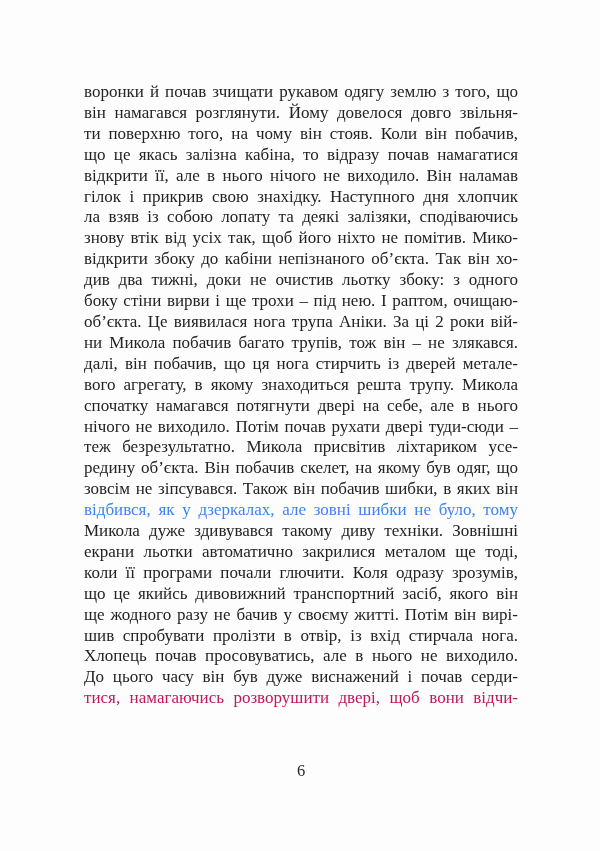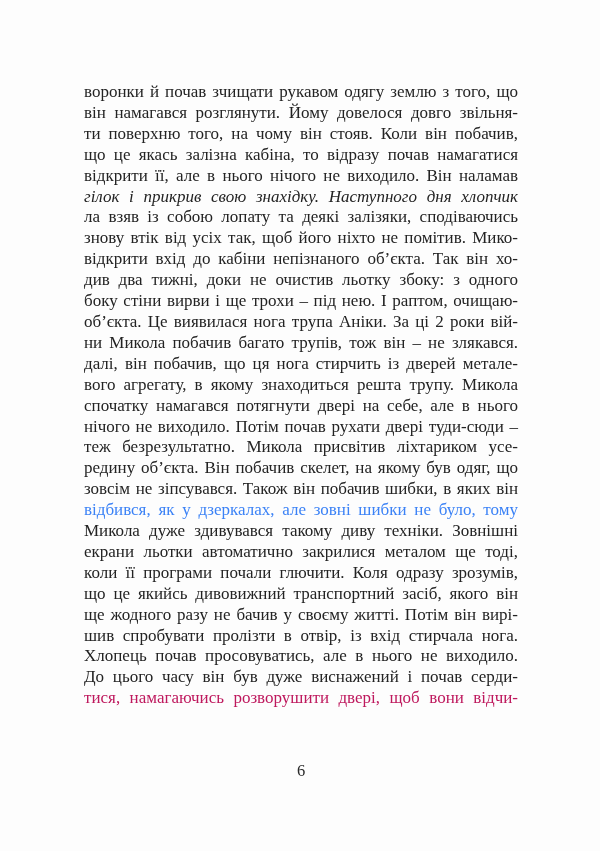--- a/index.html
+++ b/index.html
@@ -57,7 +57,7 @@
       <div class="text-line" style="color: rgb(35, 35, 35);">ти поверхню того, на чому він стояв. Коли він побачив,</div>
       <div class="text-line" style="color: rgb(35, 35, 35);">що це якась залізна кабіна, то відразу почав намагатися</div>
       <div class="text-line" style="color: rgb(35, 35, 35);">відкрити її, але в нього нічого не виходило. Він наламав</div>
-      <div class="text-line" style="color: rgb(35, 35, 35); font-style: italic;">гілок і прикрив свою знахідку. Наступного дня хлопчик</div>
+      <div class="text-line" style="color: rgb(35, 35, 35);">гілок і прикрив свою знахідку. Наступного дня хлопчик</div>
       <div class="text-line" style="color: rgb(35, 35, 35);">ла взяв із собою лопату та деякі залізяки, сподіваючись</div>
       <div class="text-line" style="color: rgb(35, 35, 35);">знову втік від усіх так, щоб його ніхто не помітив. Мико-</div>
       <div class="text-line" style="color: rgb(35, 35, 35);">відкрити вхід до кабіни непізнаного об’єкта. Так він хо-</div>

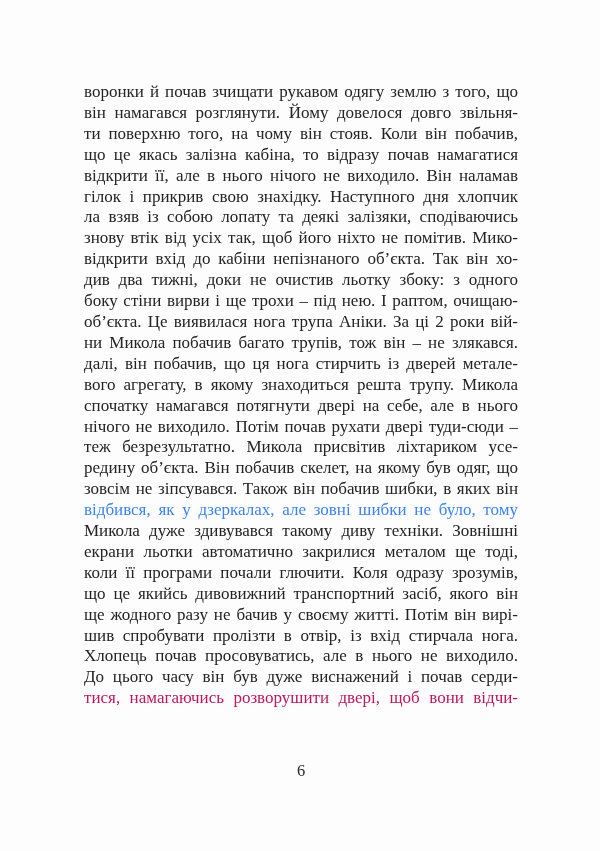--- a/index.html
+++ b/index.html
@@ -60,7 +60,7 @@
       <div class="text-line" style="color: rgb(35, 35, 35);">гілок і прикрив свою знахідку. Наступного дня хлопчик</div>
       <div class="text-line" style="color: rgb(35, 35, 35);">ла взяв із собою лопату та деякі залізяки, сподіваючись</div>
       <div class="text-line" style="color: rgb(35, 35, 35);">знову втік від усіх так, щоб його ніхто не помітив. Мико-</div>
-      <div class="text-line" style="color: rgb(35, 35, 35);">відкрити вхід до кабіни непізнаного об’єкта. Так він хо-</div>
+      <div class="text-line" style="color: rgb(35, 35, 35);">відкрити збоку до кабіни непізнаного об’єкта. Так він хо-</div>
       <div class="text-line" style="color: rgb(35, 35, 35);">див два тижні, доки не очистив льотку збоку: з одного</div>
       <div class="text-line" style="color: rgb(35, 35, 35);">боку стіни вирви і ще трохи – під нею. І раптом, очищаю-</div>
       <div class="text-line" style="color: rgb(35, 35, 35);">об’єкта. Це виявилася нога трупа Аніки. За ці 2 роки вій-</div>

